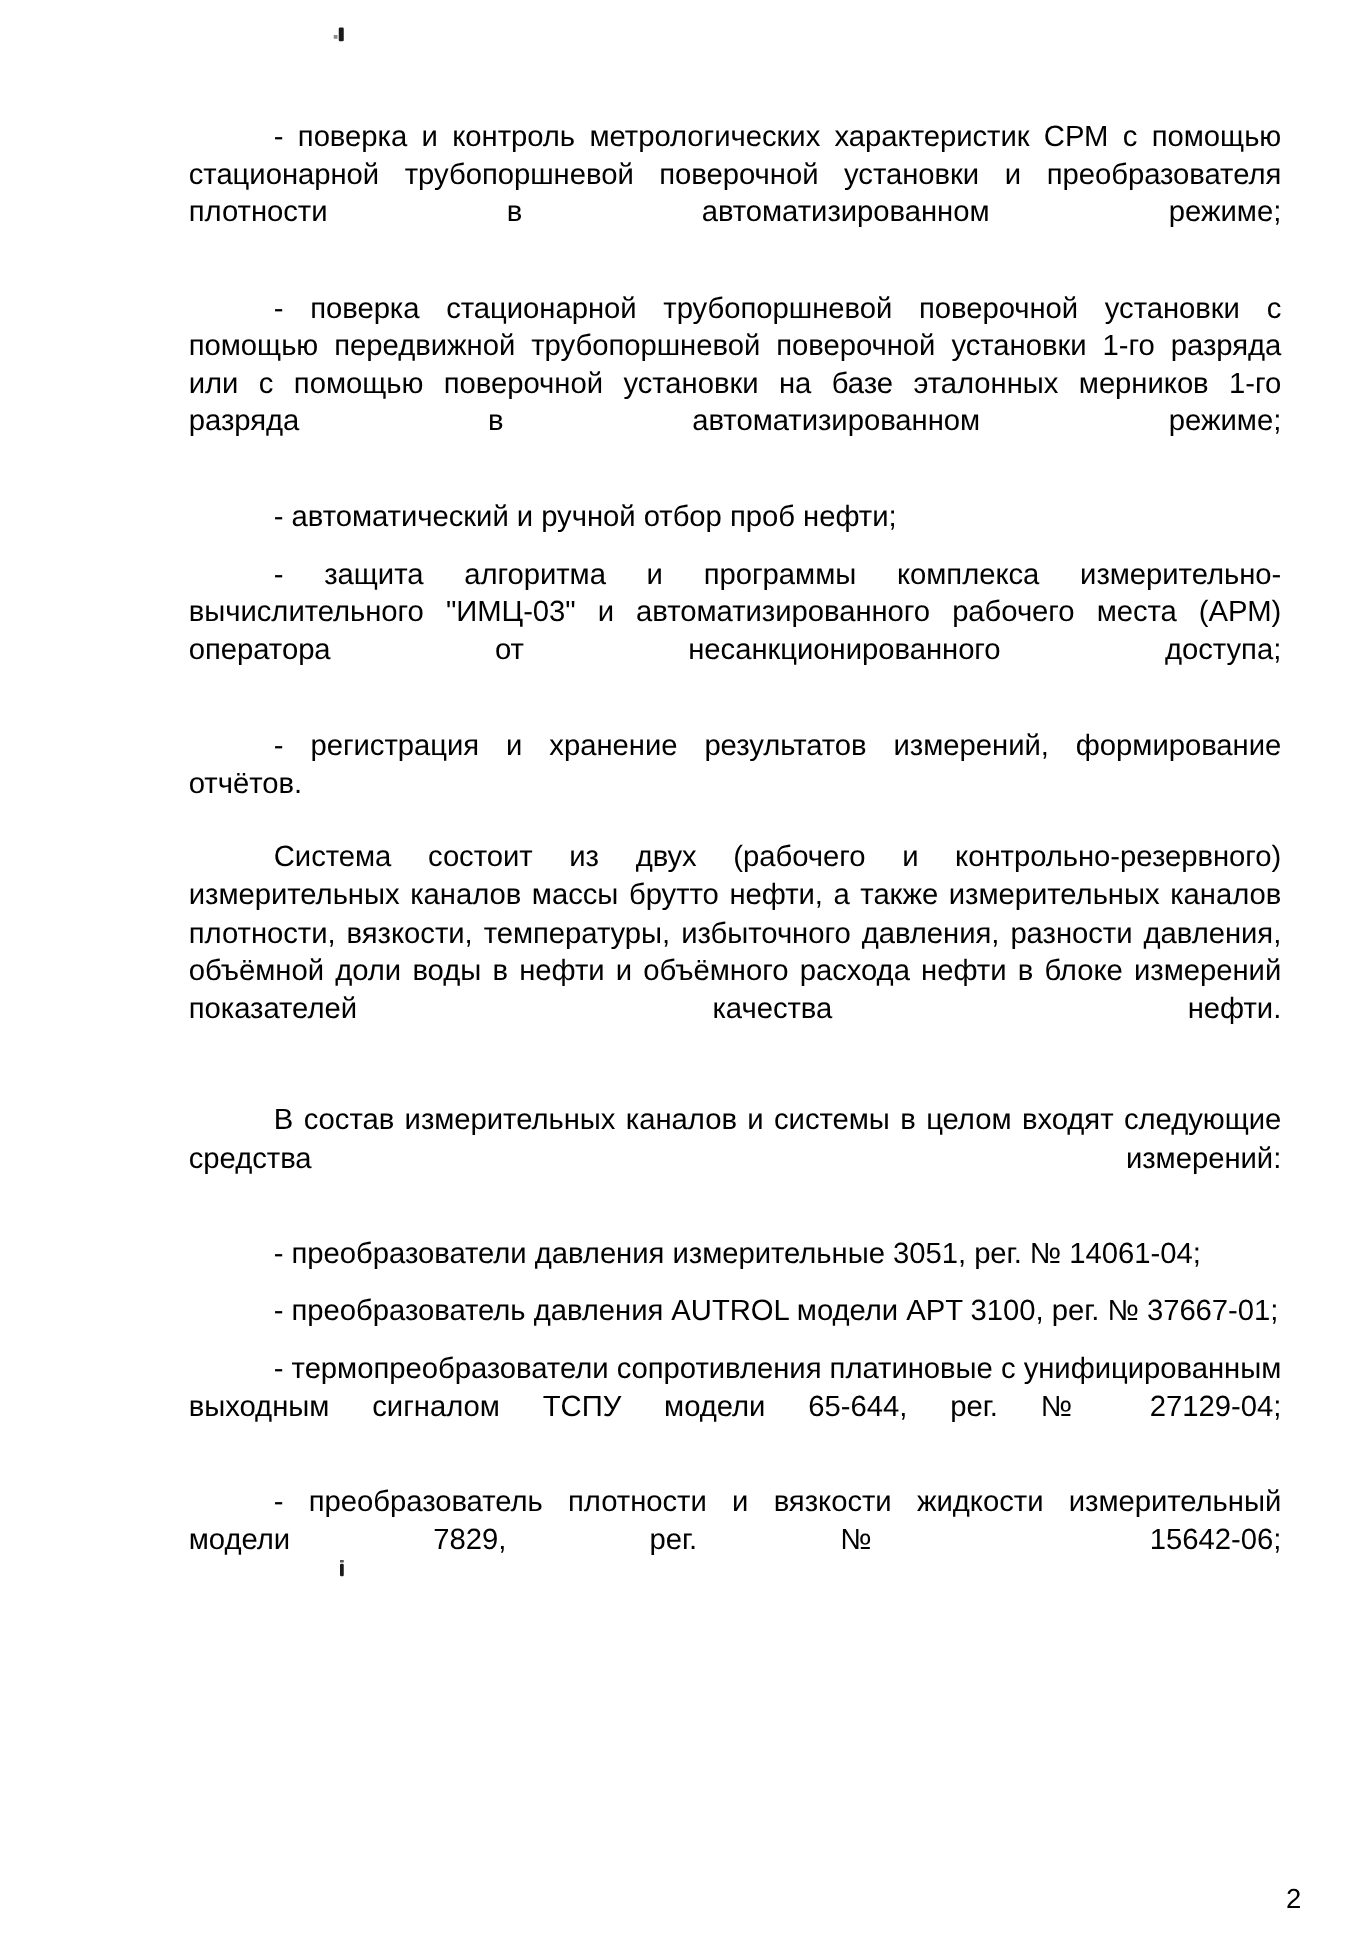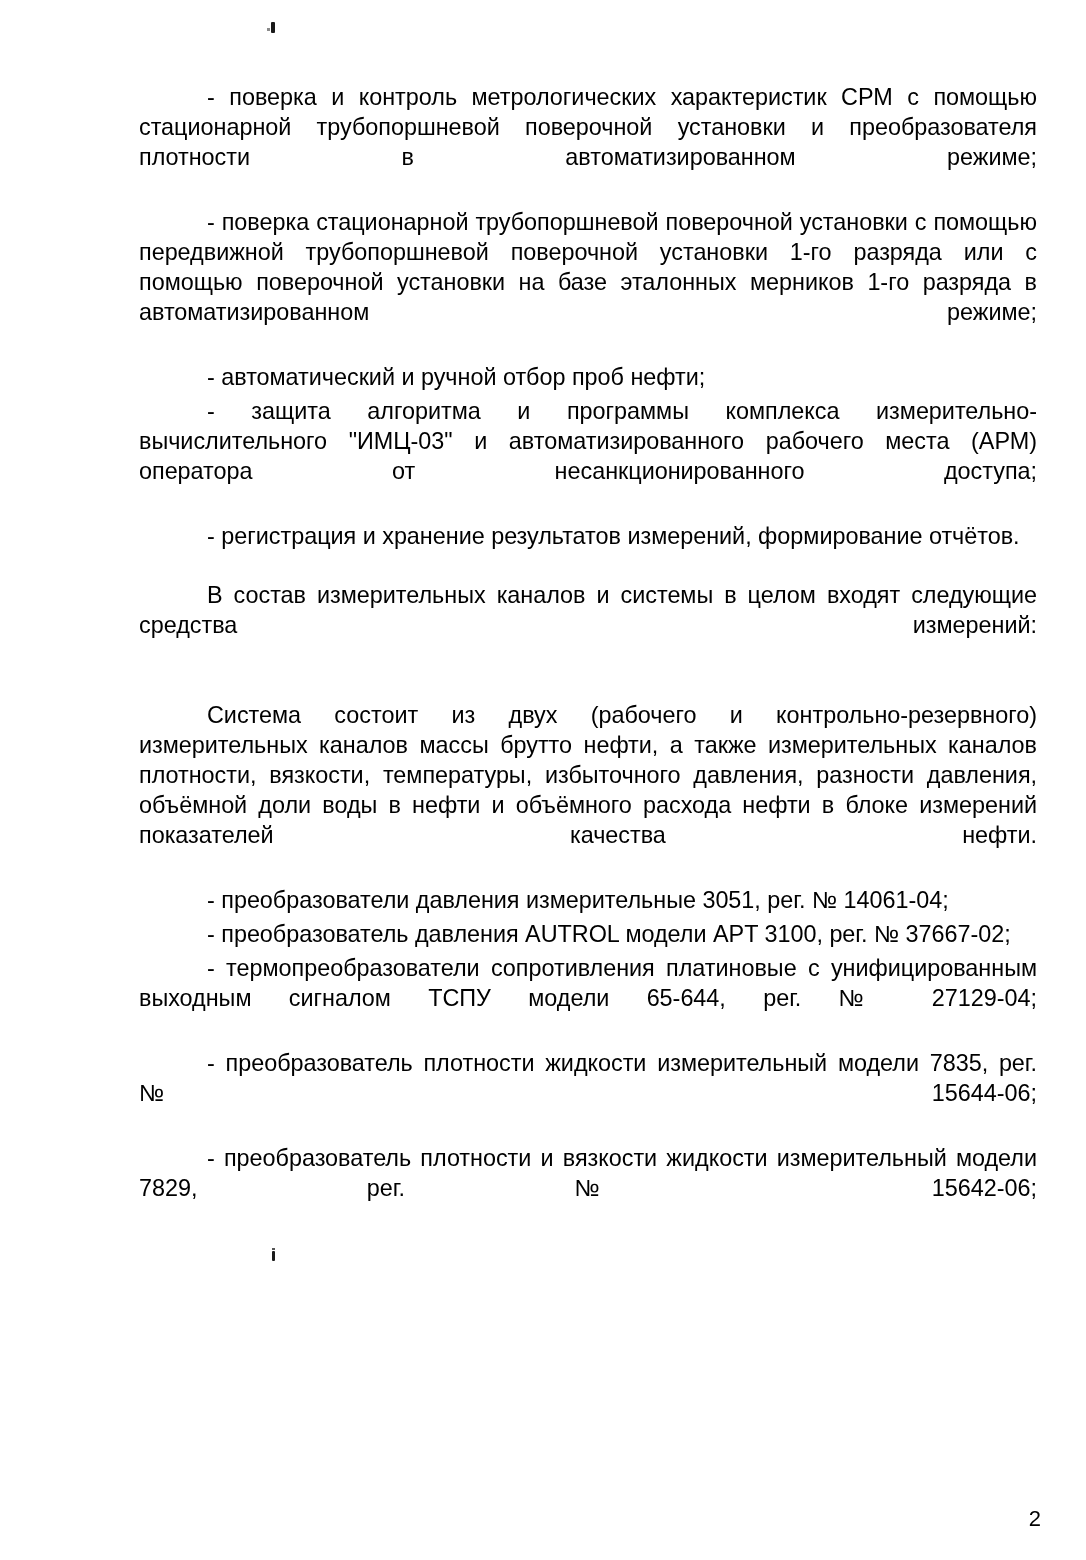--- a/index.html
+++ b/index.html
@@ -62,7 +62,7 @@
     background: #555;
   }
   p {
-    margin: 4px;
+    margin: 16px;
     font-size: 23.4px;
     line-height: 30.2px;
     text-align: justify;

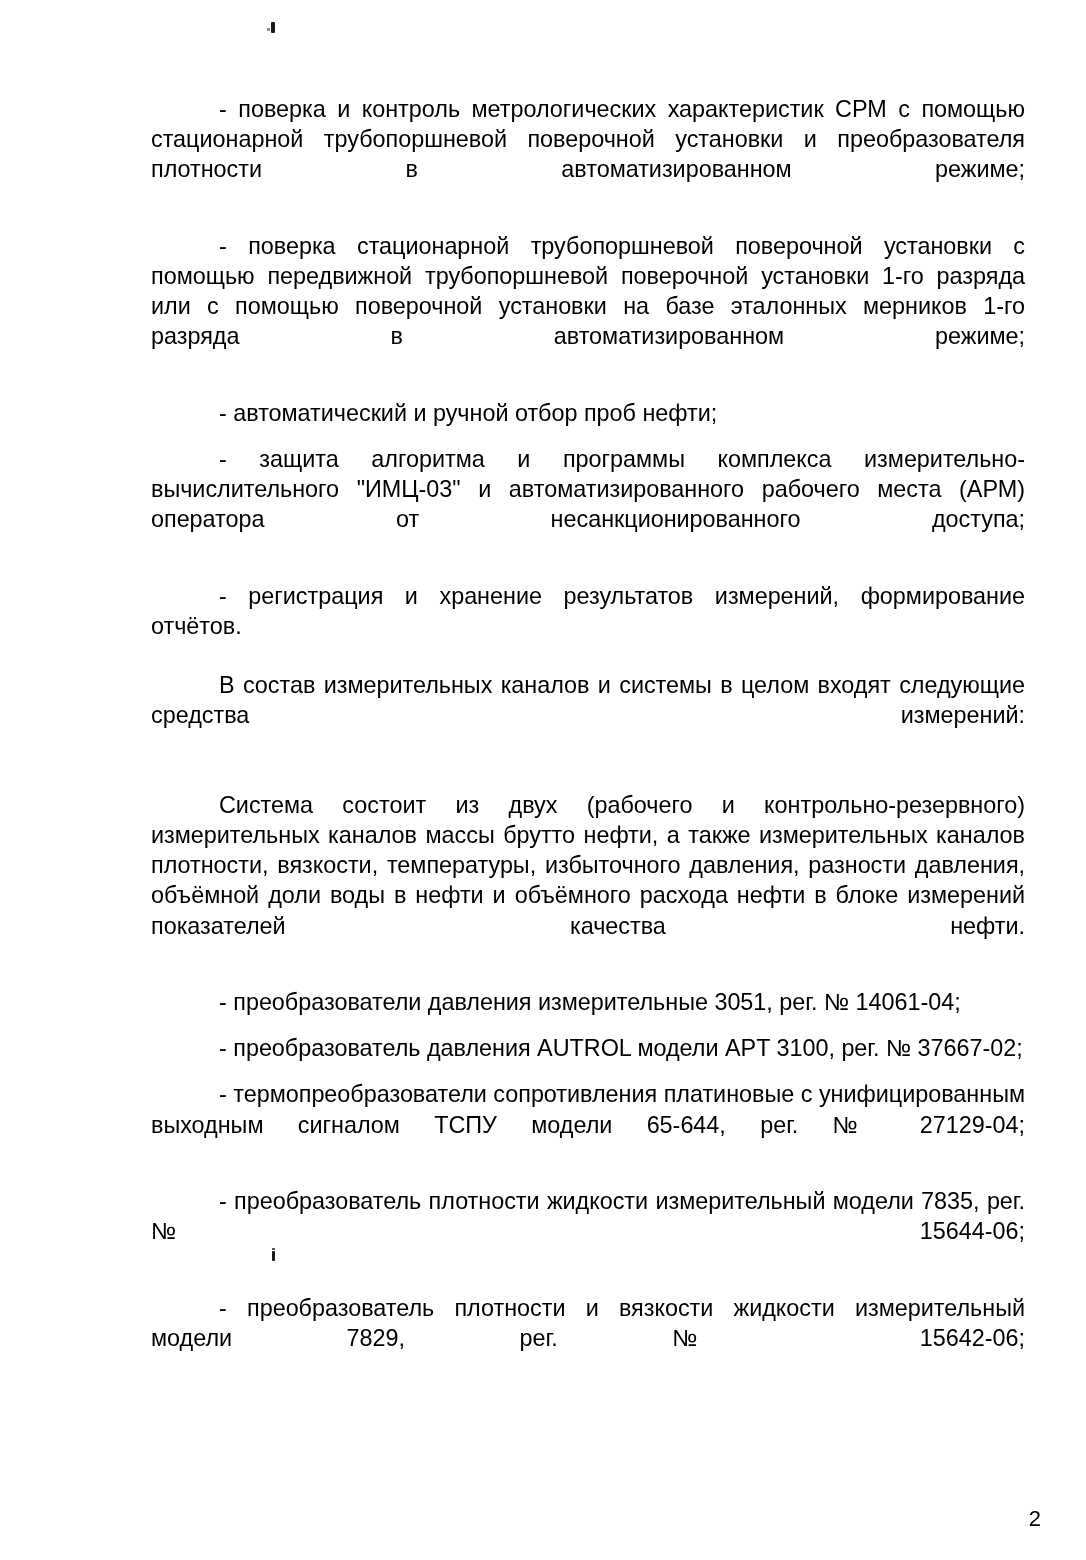--- a/index.html
+++ b/index.html
@@ -106,9 +106,9 @@
     <p class="indent">- защита алгоритма и программы комплекса измерительно-вычислительного "ИМЦ-03" и автоматизированного рабочего места (АРМ) оператора от несанкционированного доступа;</p>
     <p class="indent nostretch">- регистрация и хранение результатов измерений, формирование отчётов.</p>
 
+    <p class="indent spaced-before">Система состоит из двух (рабочего и контрольно-резервного) измерительных каналов массы брутто нефти, а также измерительных каналов плотности, вязкости, температуры, избыточного давления, разности давления, объёмной доли воды в нефти и объёмного расхода нефти в блоке измерений показателей качества нефти.</p>
+
     <p class="indent spaced-before">В состав измерительных каналов и системы в целом входят следующие средства измерений:</p>
-
-    <p class="indent spaced-before">Система состоит из двух (рабочего и контрольно-резервного) измерительных каналов массы брутто нефти, а также измерительных каналов плотности, вязкости, температуры, избыточного давления, разности давления, объёмной доли воды в нефти и объёмного расхода нефти в блоке измерений показателей качества нефти.</p>
 
     <p class="indent nostretch">- преобразователи давления измерительные 3051, рег. № 14061-04;</p>
     <p class="indent nostretch">- преобразователь давления  AUTROL модели APT 3100, рег. № 37667-02;</p>

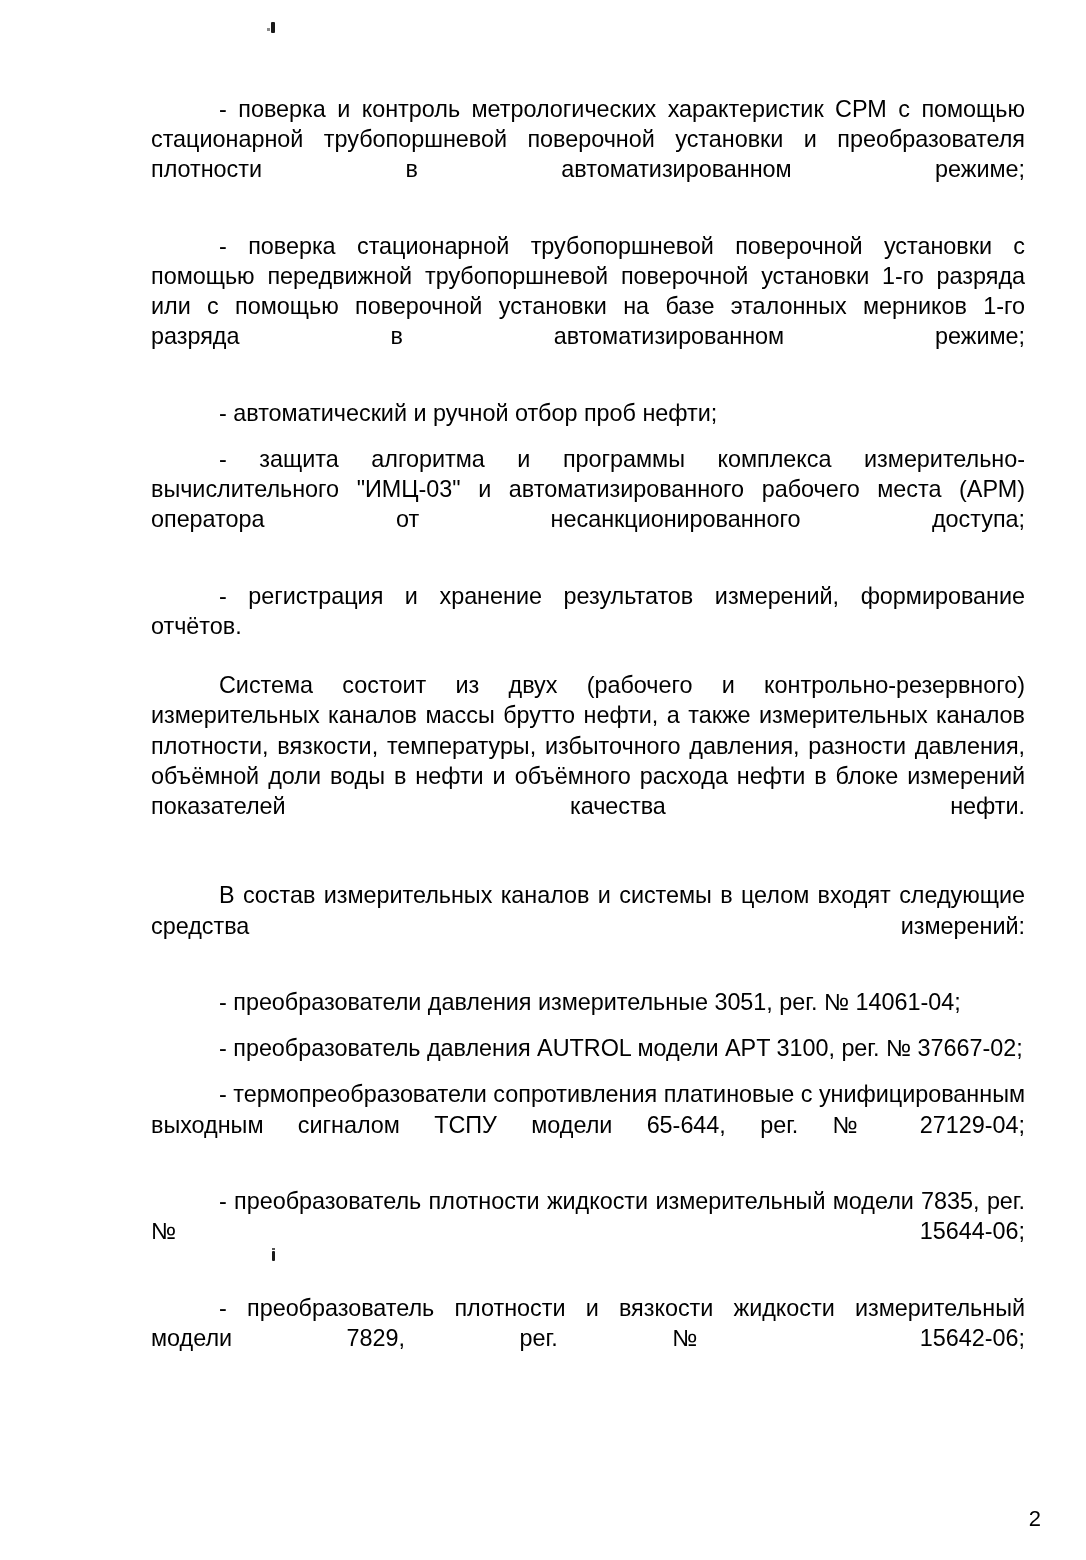--- a/index.html
+++ b/index.html
@@ -111,7 +111,7 @@
     <p class="indent spaced-before">В состав измерительных каналов и системы в целом входят следующие средства измерений:</p>
 
     <p class="indent nostretch">- преобразователи давления измерительные 3051, рег. № 14061-04;</p>
-    <p class="indent nostretch">- преобразователь давления  AUTROL модели APT 3100, рег. № 37667-02;</p>
+    <p class="indent nostretch">- преобразователь давления  AUTROL модели APT 3100, рег. № 37667-01;</p>
     <p class="indent">- термопреобразователи сопротивления платиновые с унифицированным выходным сигналом ТСПУ модели 65-644, рег. № 27129-04;</p>
     <p class="indent">- преобразователь плотности жидкости измерительный модели 7835, рег. № 15644-06;</p>
     <p class="indent">- преобразователь плотности и вязкости жидкости измерительный модели 7829, рег. № 15642-06;</p>

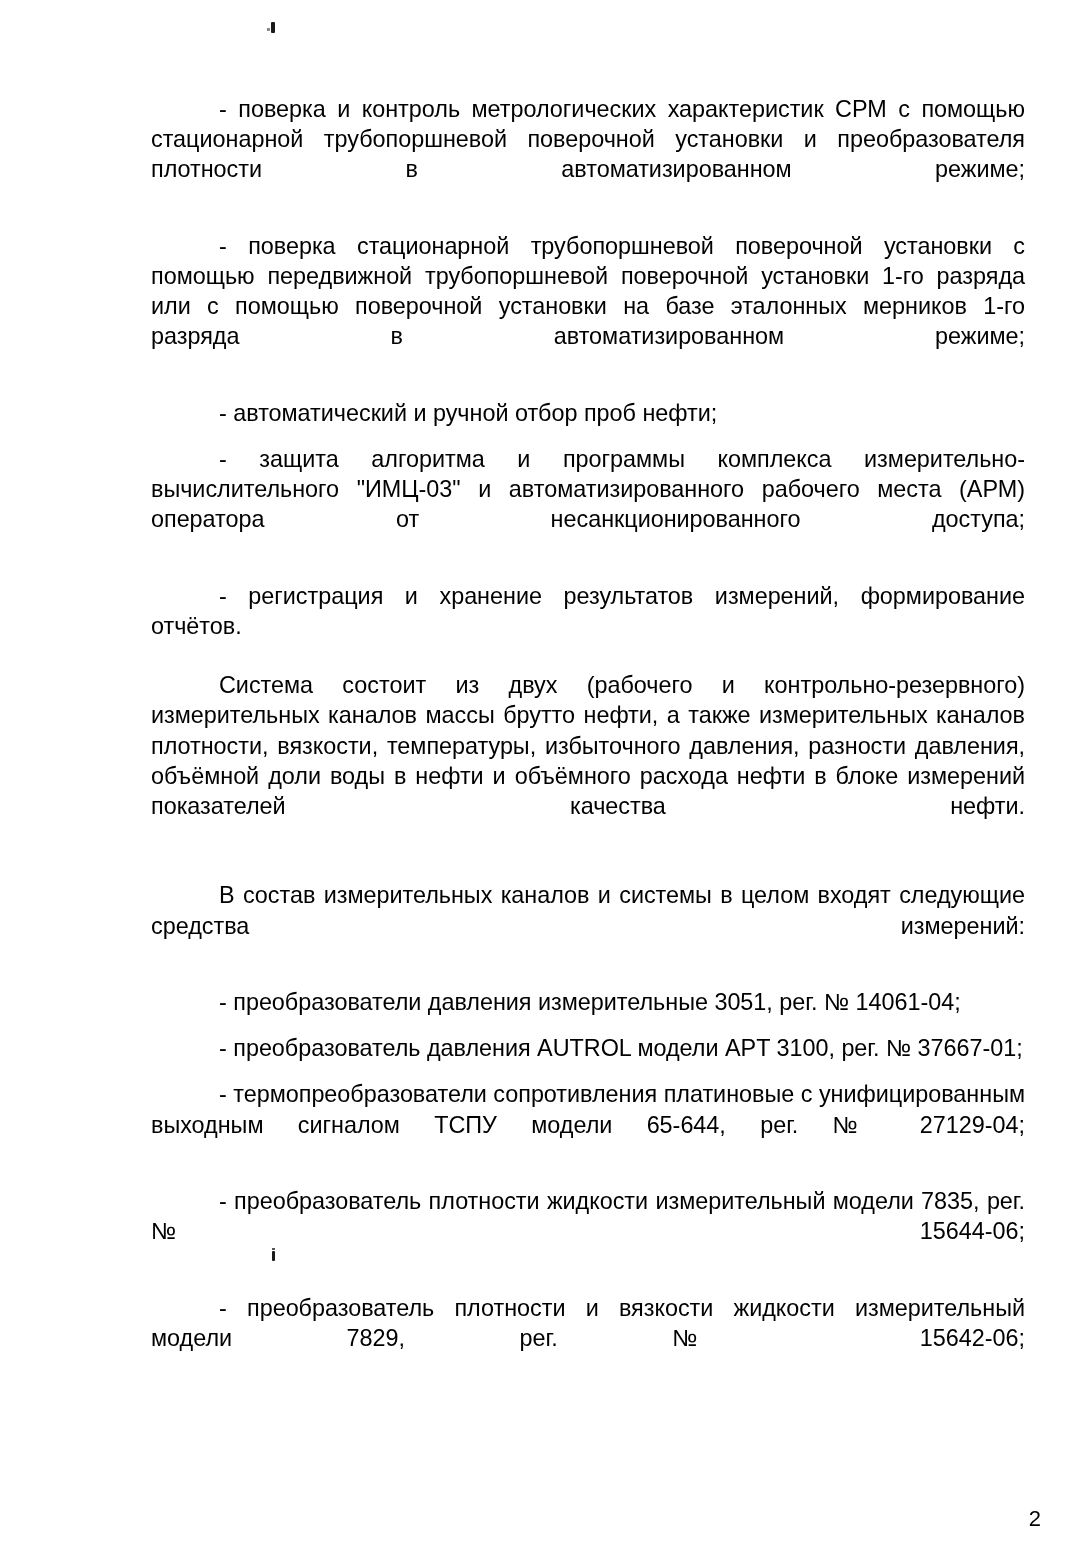--- a/index.html
+++ b/index.html
@@ -113,7 +113,6 @@
     <p class="indent nostretch">- преобразователи давления измерительные 3051, рег. № 14061-04;</p>
     <p class="indent nostretch">- преобразователь давления  AUTROL модели APT 3100, рег. № 37667-01;</p>
     <p class="indent">- термопреобразователи сопротивления платиновые с унифицированным выходным сигналом ТСПУ модели 65-644, рег. № 27129-04;</p>
-    <p class="indent">- преобразователь плотности жидкости измерительный модели 7835, рег. № 15644-06;</p>
     <p class="indent">- преобразователь плотности и вязкости жидкости измерительный модели 7829, рег. № 15642-06;</p>
 
   </div>

